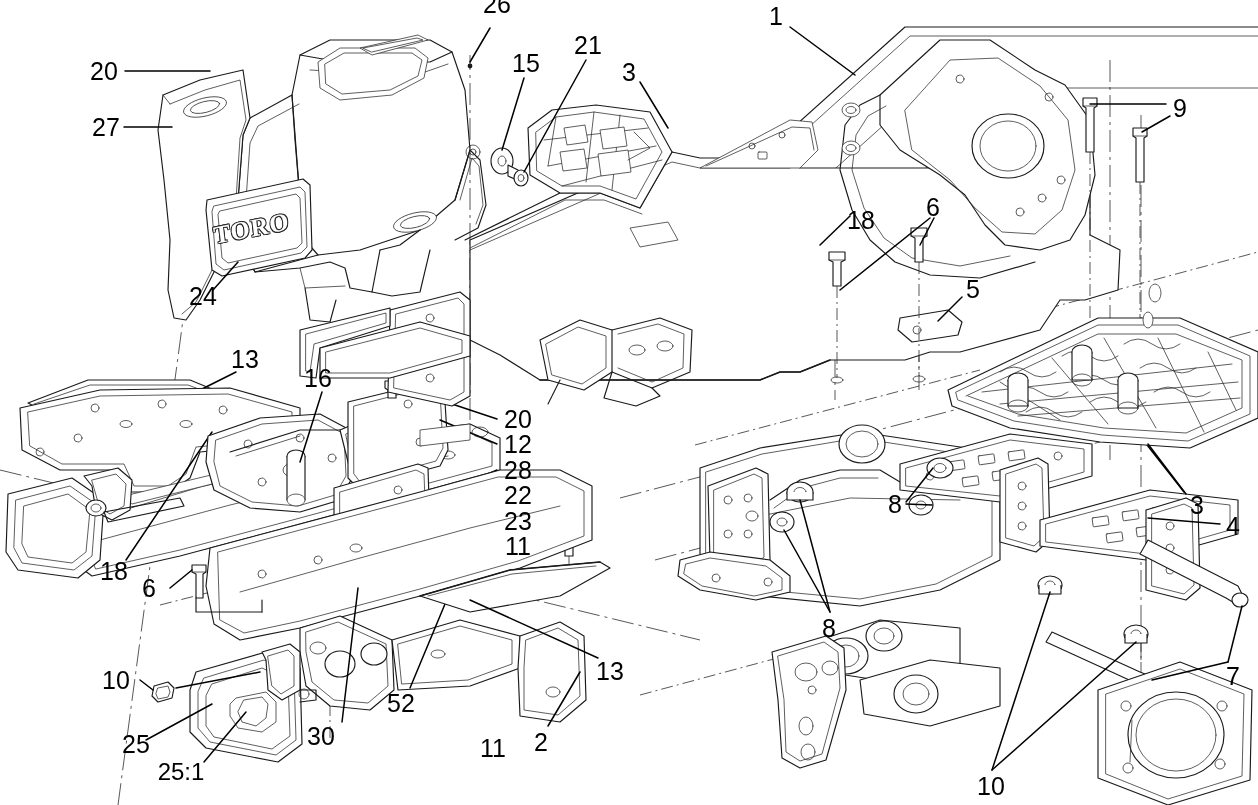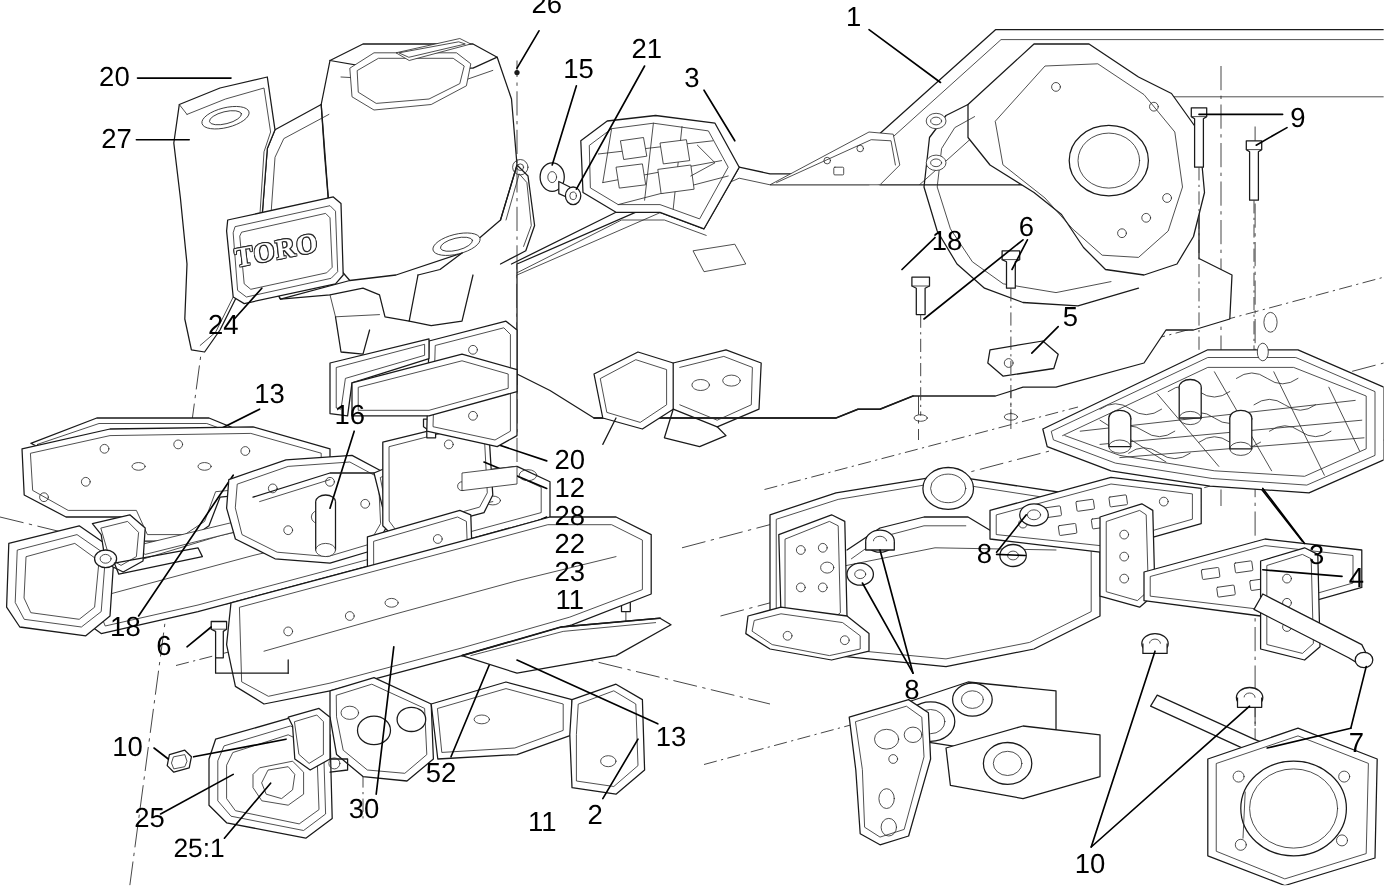--- a/index.html
+++ b/index.html
@@ -669,7 +669,7 @@
       <div class="callout" style="left: 116px; top: 680px;">10</div>
       <div class="callout" style="left: 136px; top: 744px; text-align: right;">25</div>
       <div class="callout small" style="left: 181px; top: 772px;">25:1</div>
-      <div class="callout" style="left: 331px; top: 736px;">30</div>
+      <div class="callout" style="left: 321px; top: 736px;">30</div>
       <div class="callout" style="left: 401px; top: 703px;">52</div>
       <div class="callout" style="left: 493px; top: 748px;">11</div>
       <div class="callout" style="left: 541px; top: 742px;">2</div>

